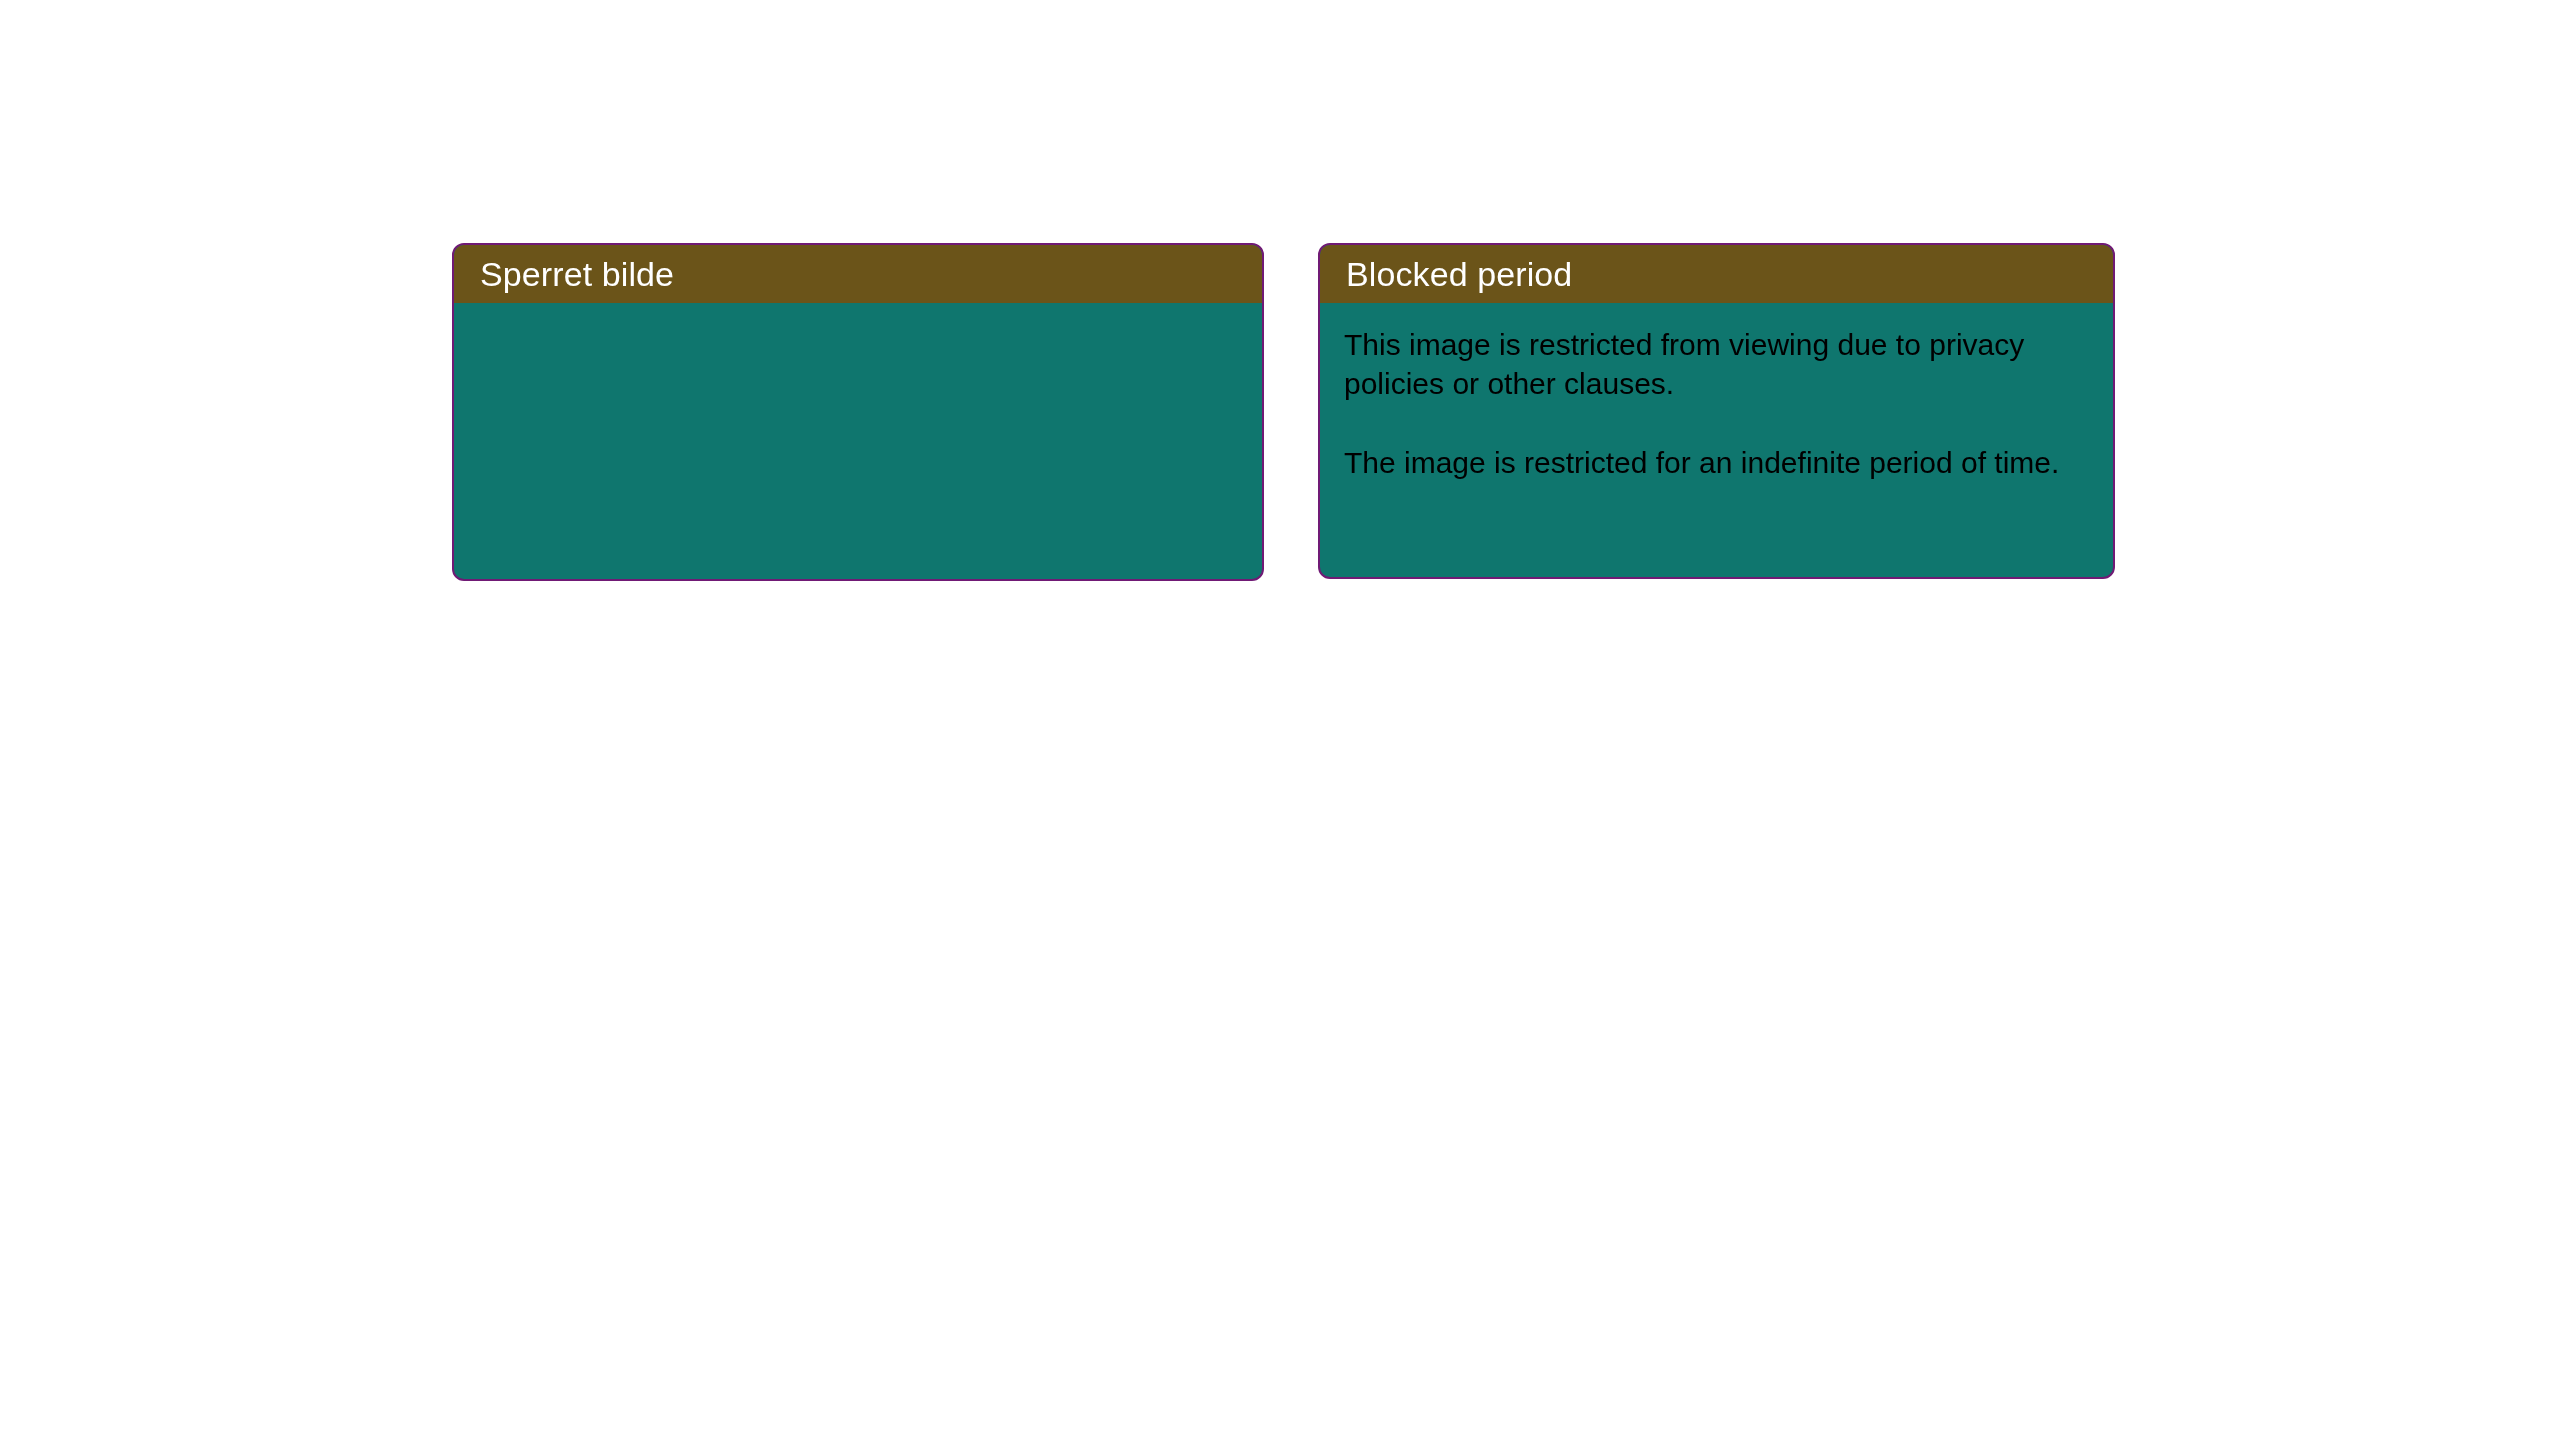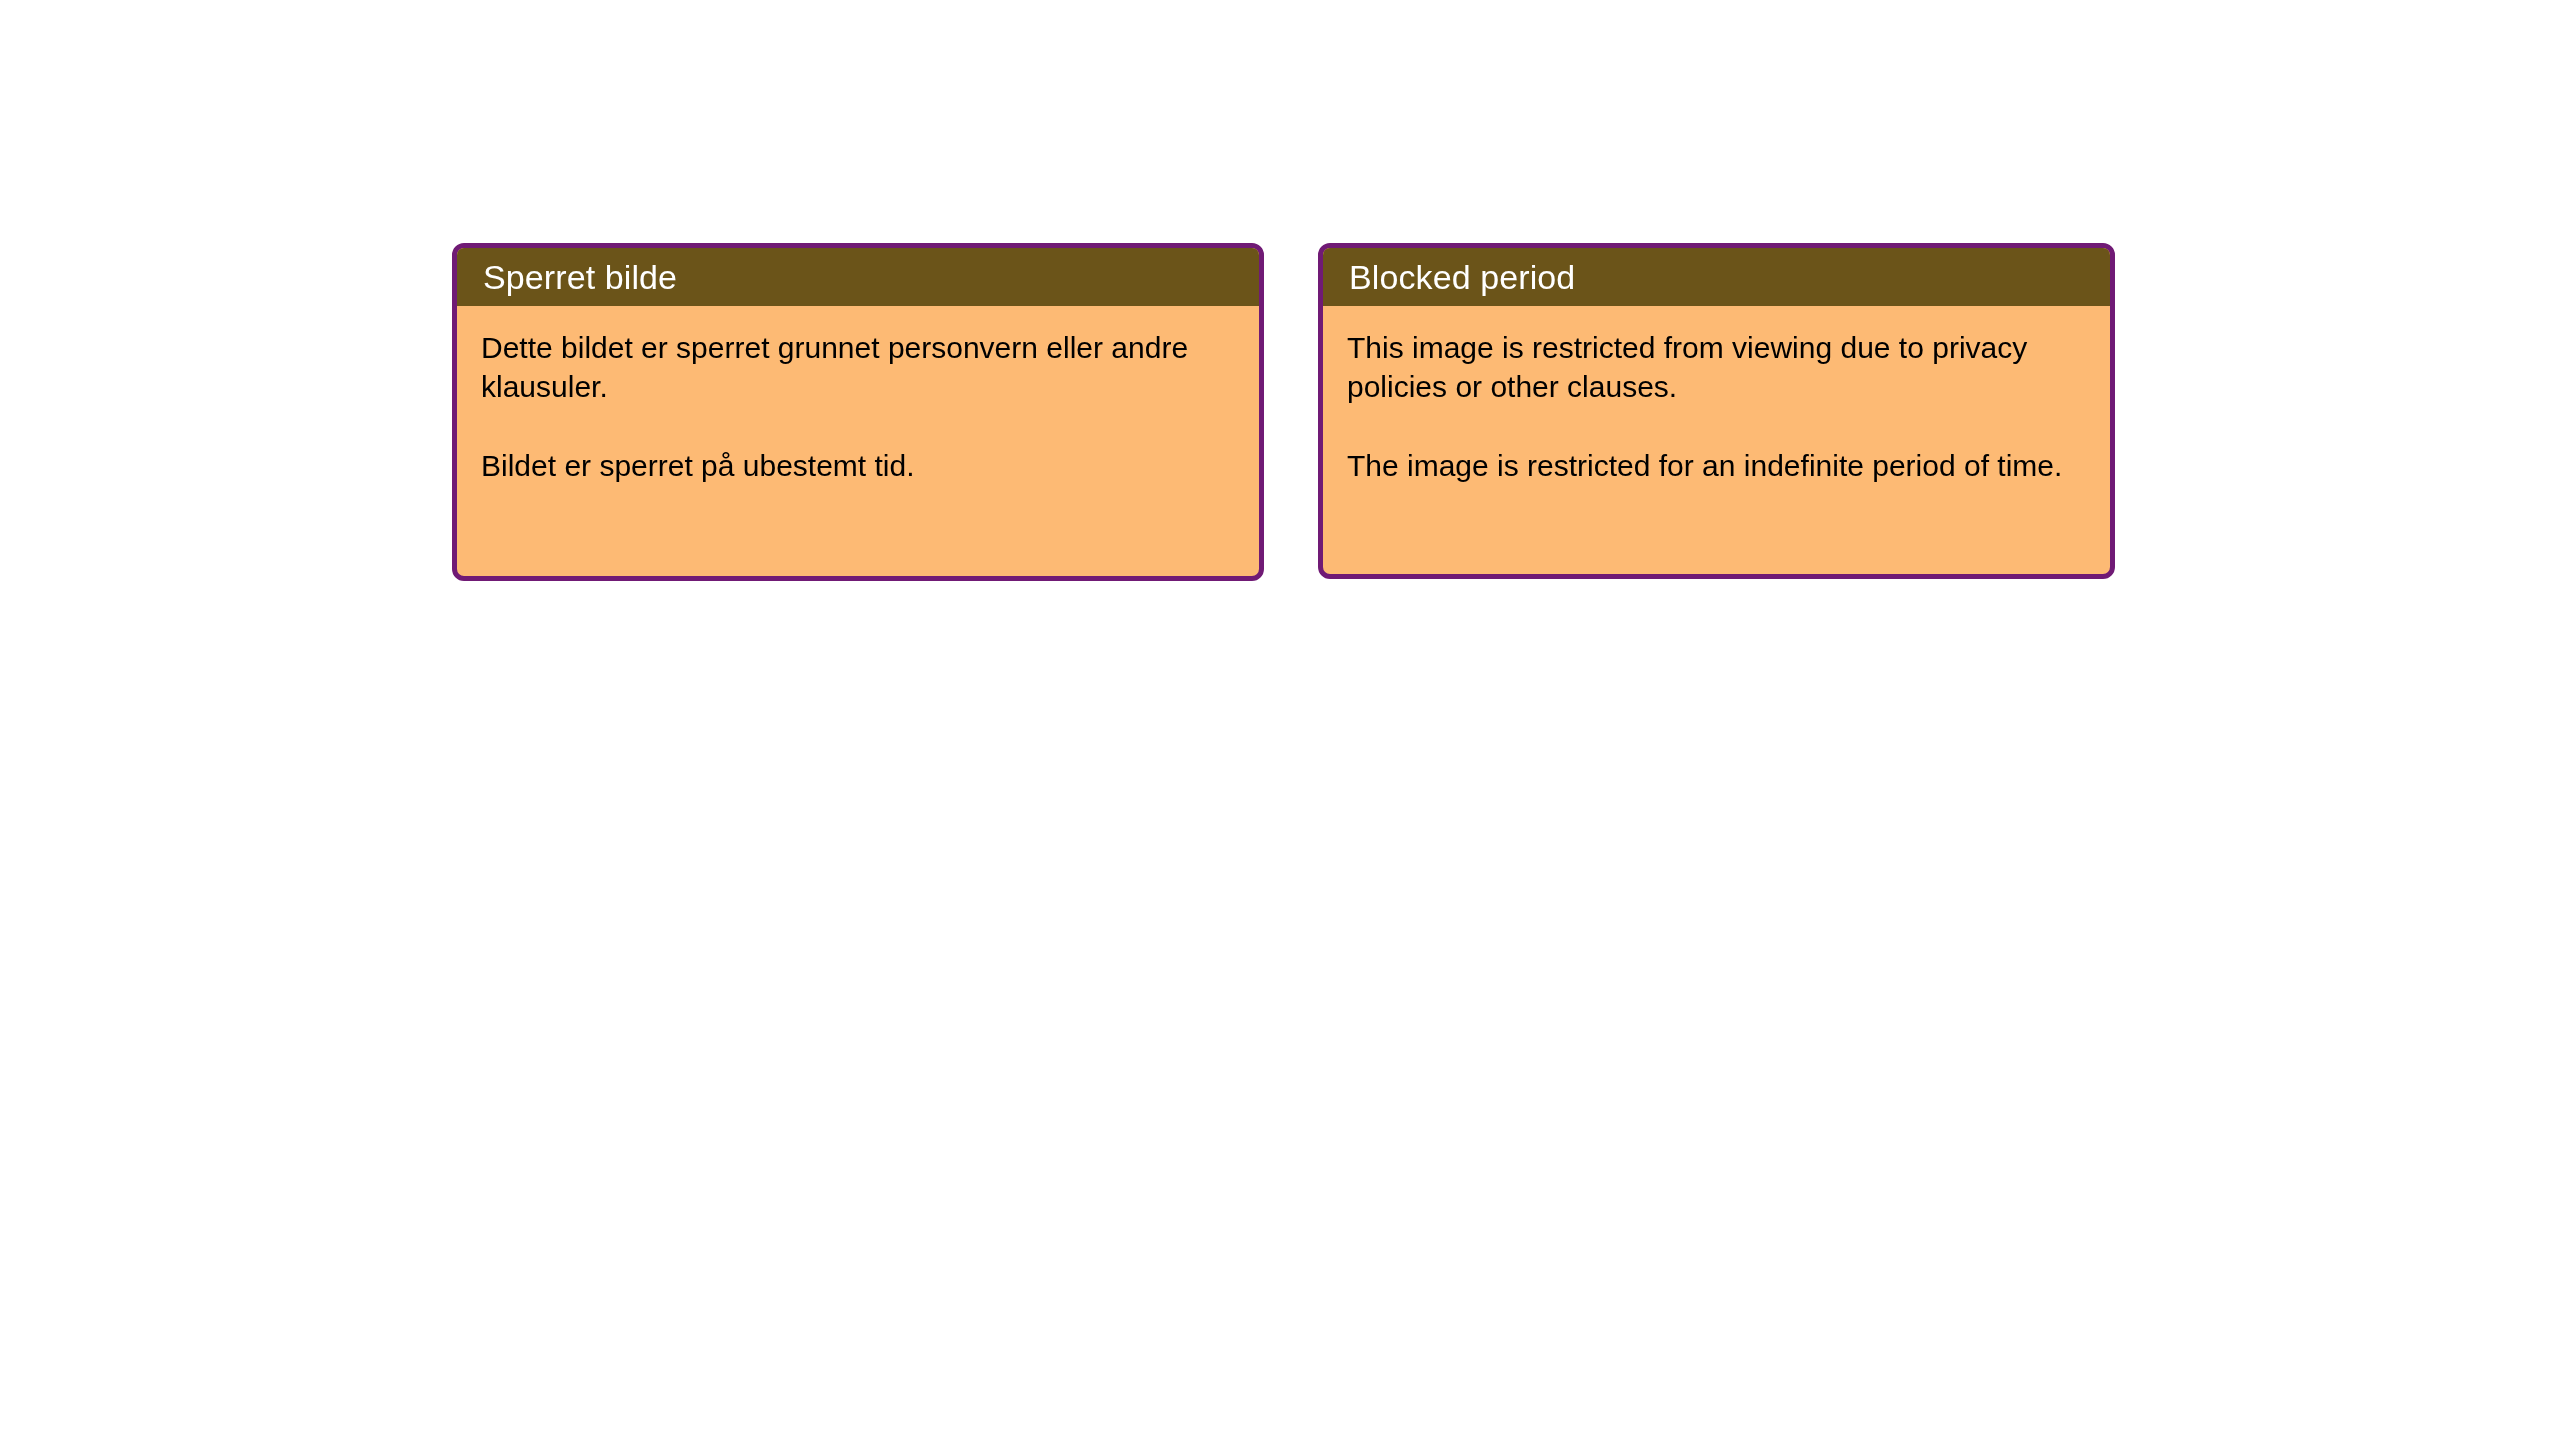--- a/index.html
+++ b/index.html
@@ -26,8 +26,8 @@
   .notice-panel {
     position: absolute;
     box-sizing: border-box;
-    background: #fdba74;
-    border: 5px solid #701a75;
+    background: #0f766e;
+    border: 2px solid #701a75;
     border-radius: 12px;
     overflow: hidden;
   }

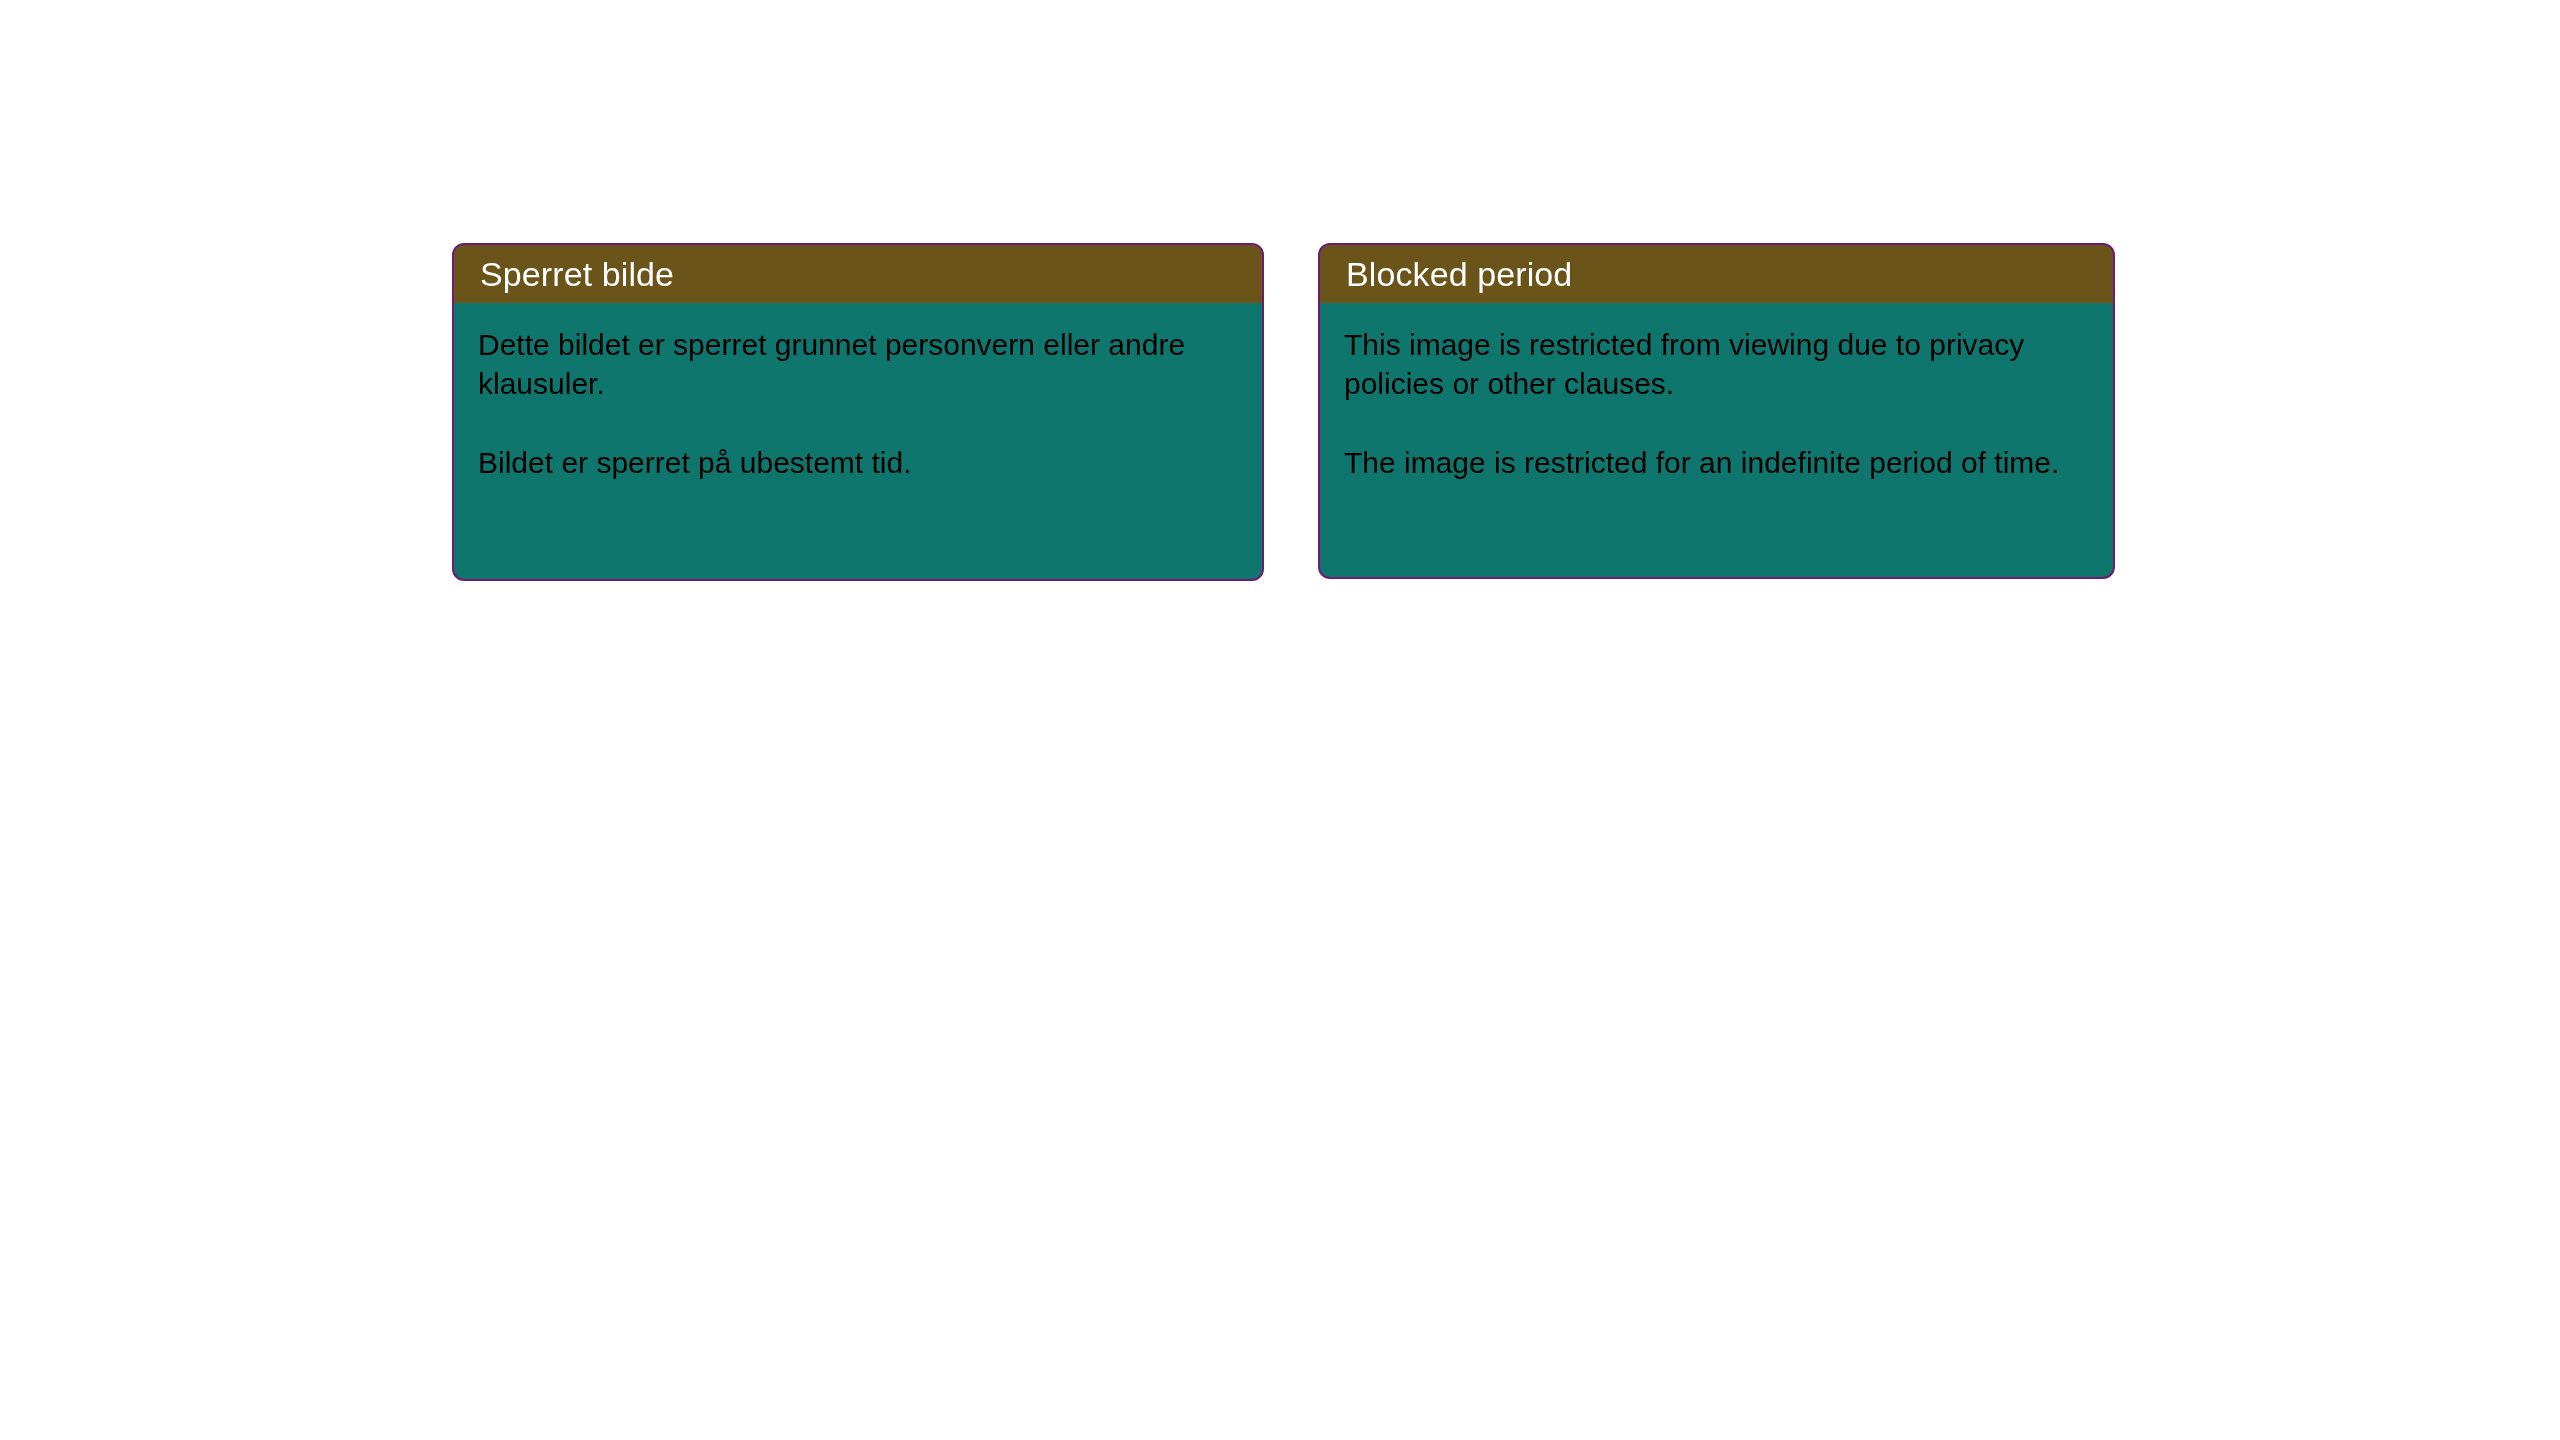--- a/index.html
+++ b/index.html
@@ -90,10 +90,6 @@
     <div class="panel-header">
       <span class="panel-title">Sperret bilde</span>
     </div>
-    <div class="panel-body">
-      <p class="panel-paragraph">Dette bildet er sperret grunnet personvern eller andre klausuler.</p>
-      <p class="panel-paragraph">Bildet er sperret på ubestemt tid.</p>
-    </div>
   </section>
 
   <section class="notice-panel" id="panel-en">

